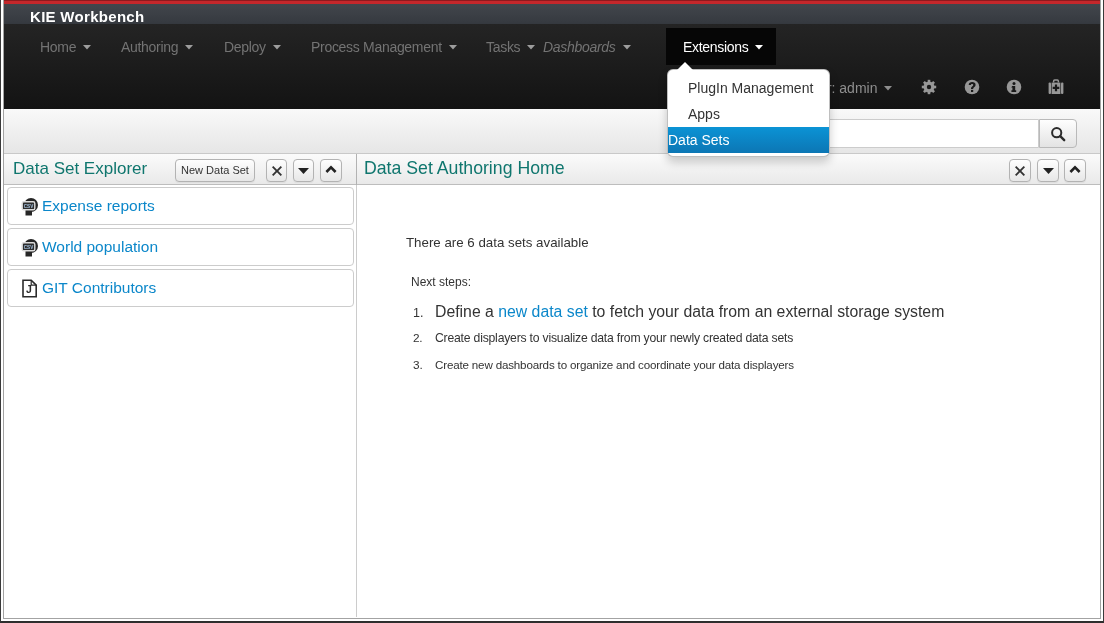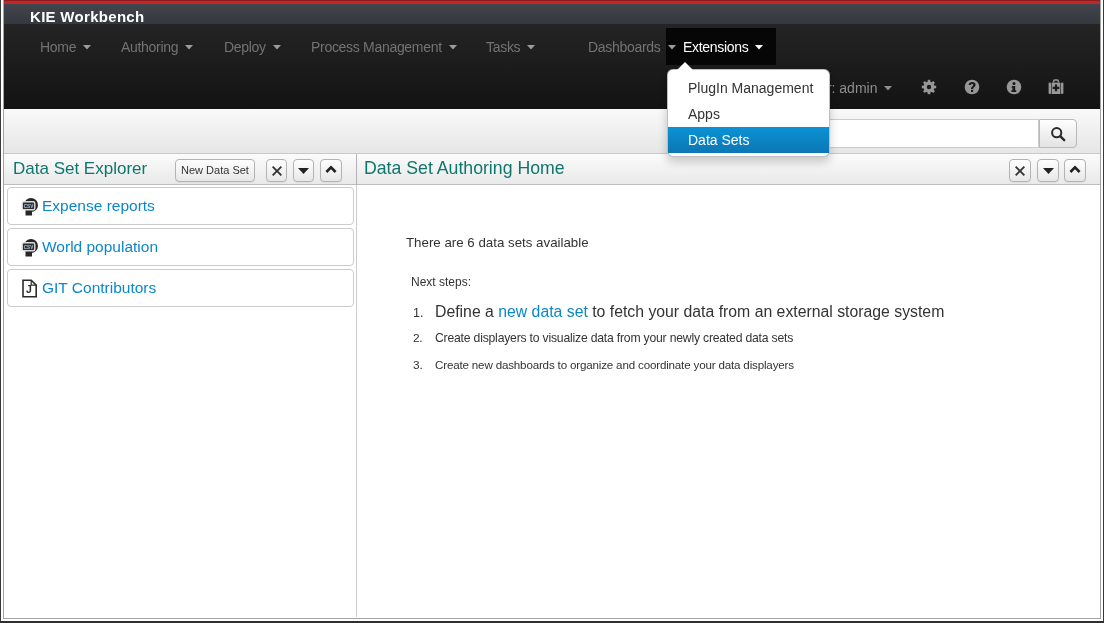--- a/index.html
+++ b/index.html
@@ -65,7 +65,7 @@
   <div class="mi" style="left:486px;">Tasks<svg width="8" height="5">
       <polygon points="0,0 8,0 4,4.6" fill="#9d9d9d"></polygon>
     </svg></div>
-  <div class="mi" style="left:588px;">Dashboards<svg width="8" height="5">
+  <div class="mi" style="left:543px;font-style:italic;">Dashboards<svg width="8" height="5">
       <polygon points="0,0 8,0 4,4.6" fill="#9d9d9d"></polygon>
     </svg></div>
   <div class="mi" style="left:683px;color:#fff;">Extensions<svg width="8" height="5">

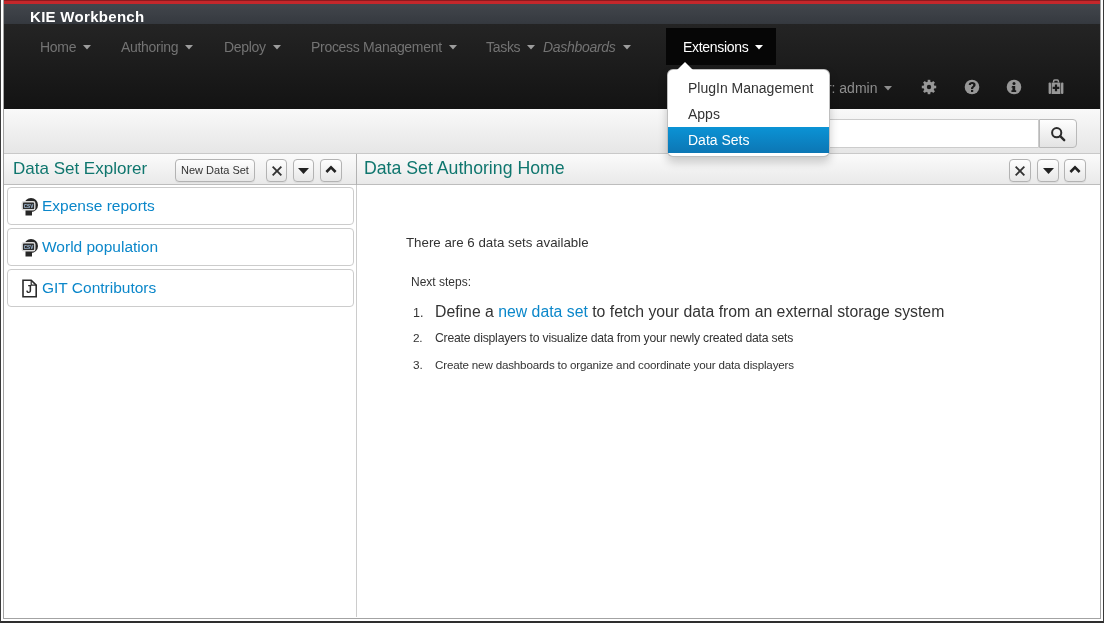--- a/index.html
+++ b/index.html
@@ -199,7 +199,7 @@
     <div style="position:absolute;left:9px;top:-8px;width:0;height:0;border-left:8px solid transparent;border-right:8px solid transparent;border-bottom:8px solid #fff;"></div>
     <div style="position:absolute;left:0;top:5px;height:26px;width:100%;font-size:14px;line-height:26px;color:#333;padding-left:20px;">PlugIn Management</div>
     <div style="position:absolute;left:0;top:31px;height:26px;width:100%;font-size:14px;line-height:26px;color:#333;padding-left:20px;">Apps</div>
-    <div style="position:absolute;left:0;top:57px;height:26px;width:100%;font-size:14px;line-height:26px;color:#fff;padding-left:20px;background:linear-gradient(#0b93d5,#0c76b4);">Data Sets</div>
+    <div style="position:absolute;left:0;top:57px;height:26px;width:100%;font-size:14px;line-height:26px;color:#fff;background:linear-gradient(#0b93d5,#0c76b4);">Data Sets</div>
   </div>
 
   <div class="abs" id="f-inner"></div>

